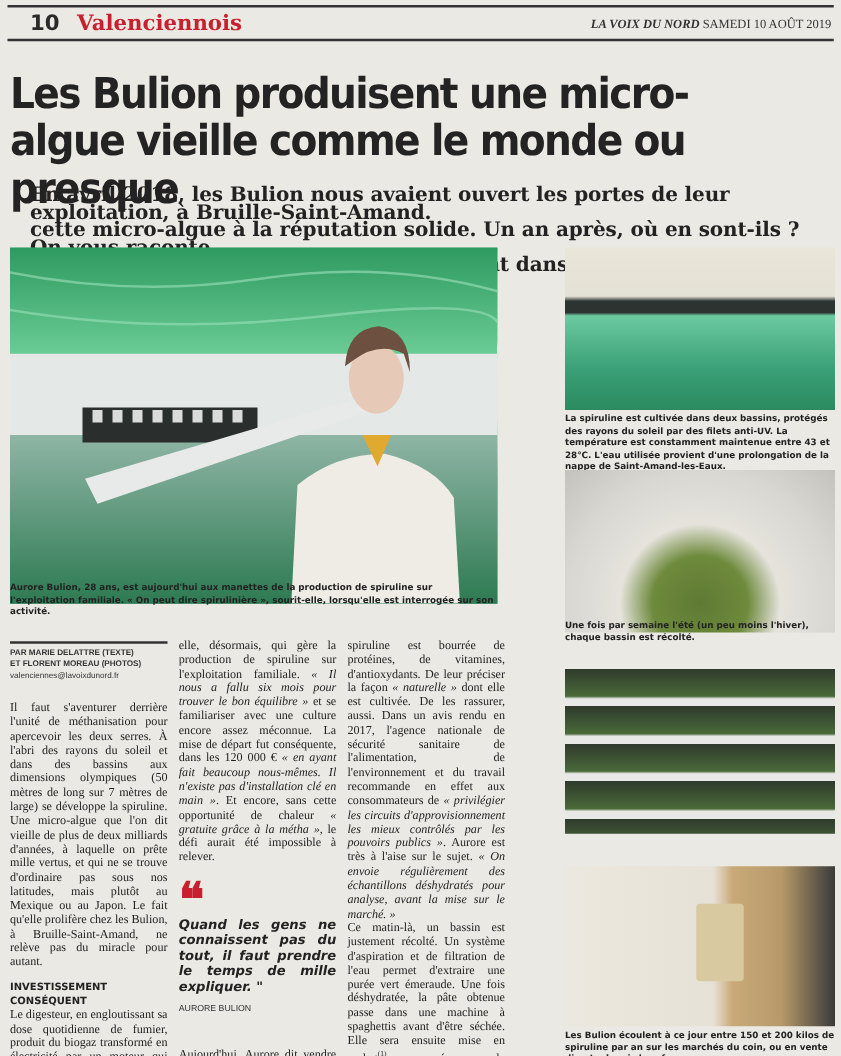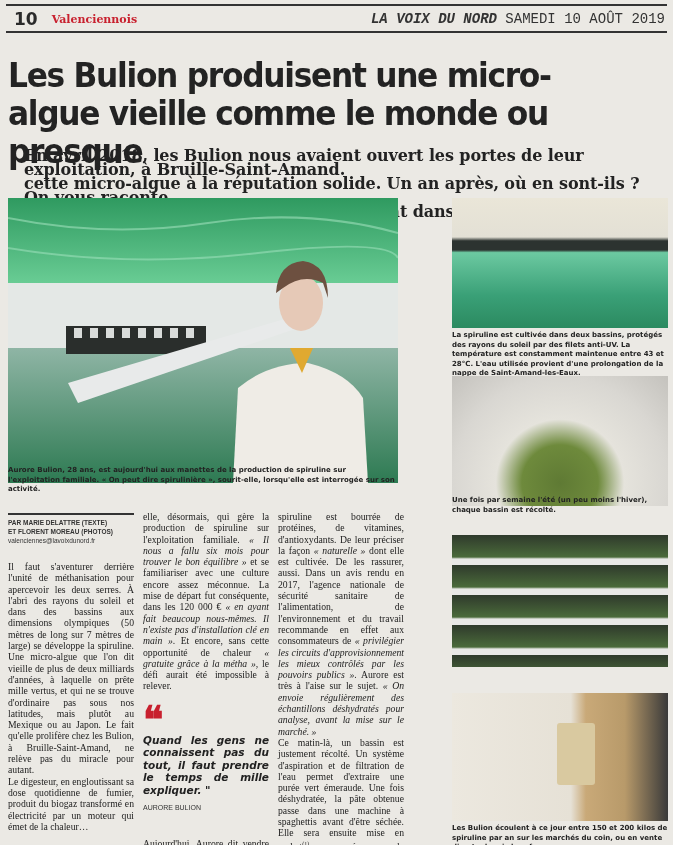--- a/index.html
+++ b/index.html
@@ -6,7 +6,7 @@
   body { width:673px; height:845px; overflow:hidden; background:#ebe9e4; position:relative; font-family:"DejaVu Serif", serif; color:#1f1f1f; }
   .abs { position:absolute; }
   .topline { left:6px; right:6px; top:4px; height:2px; background:#333; }
-  .header { left:14px; right:8px; top:8px; height:22px; display:flex; align-items:center; }
+  .header { left:24px; right:8px; top:8px; height:22px; display:flex; align-items:center; }
   .page-num { font-family:"DejaVu Sans", sans-serif; font-weight:bold; font-size:17px; color:#2a2a2a; }
   .section { font-family:"DejaVu Serif", serif; font-weight:bold; font-size:11px; color:#c8202e; margin-left:14px; }
   .header-right { margin-left:auto; font-family:Liberation Mono, monospace; font-size:14px; color:#333; }

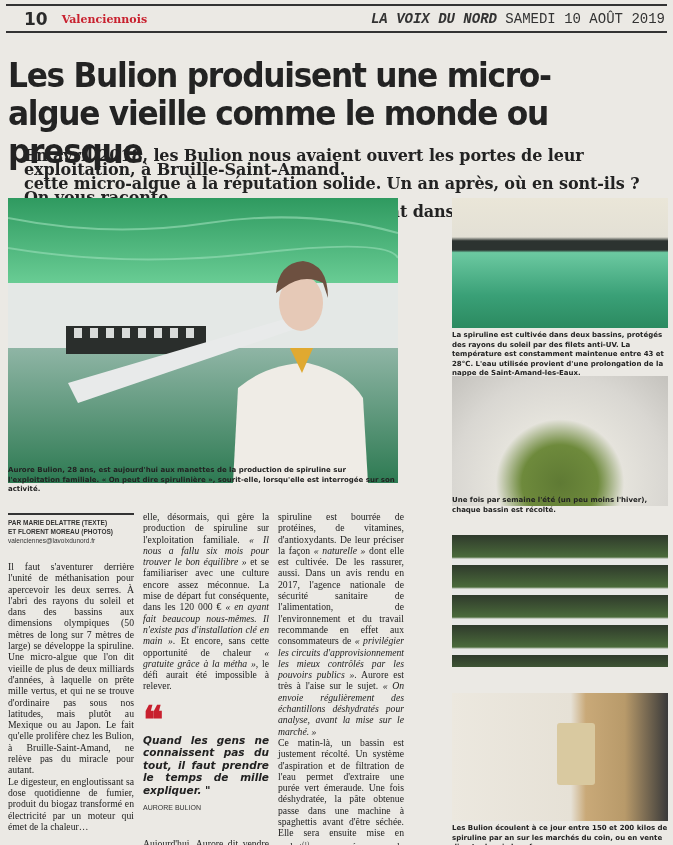--- a/index.html
+++ b/index.html
@@ -8,7 +8,7 @@
   .topline { left:6px; right:6px; top:4px; height:2px; background:#333; }
   .header { left:24px; right:8px; top:8px; height:22px; display:flex; align-items:center; }
   .page-num { font-family:"DejaVu Sans", sans-serif; font-weight:bold; font-size:17px; color:#2a2a2a; }
-  .section { font-family:"DejaVu Serif", serif; font-weight:bold; font-size:11px; color:#c8202e; margin-left:14px; }
+  .section { font-family:"DejaVu Serif", serif; font-weight:bold; font-size:17px; color:#c8202e; margin-left:14px; }
   .header-right { margin-left:auto; font-family:Liberation Mono, monospace; font-size:14px; color:#333; }
   .header-right b { font-weight:900; font-style:italic; }
   .hdr-rule { left:6px; right:6px; top:31px; height:1.5px; background:#333; }

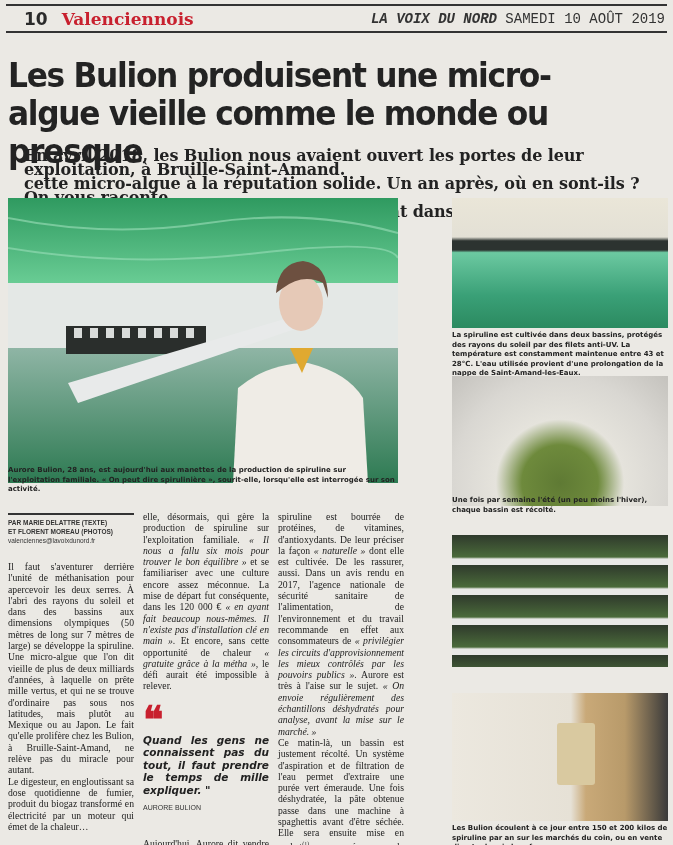--- a/index.html
+++ b/index.html
@@ -9,7 +9,7 @@
   .header { left:24px; right:8px; top:8px; height:22px; display:flex; align-items:center; }
   .page-num { font-family:"DejaVu Sans", sans-serif; font-weight:bold; font-size:17px; color:#2a2a2a; }
   .section { font-family:"DejaVu Serif", serif; font-weight:bold; font-size:17px; color:#c8202e; margin-left:14px; }
-  .header-right { margin-left:auto; font-family:Liberation Mono, monospace; font-size:14px; color:#333; }
+  .header-right { margin-left:auto; font-family:Liberation Serif, serif; font-size:10px; color:#333; }
   .header-right b { font-weight:900; font-style:italic; }
   .hdr-rule { left:6px; right:6px; top:31px; height:1.5px; background:#333; }
   .headline { left:8px; top:56px; width:660px; font-family:"DejaVu Sans", sans-serif; font-weight:bold; font-size:34px; line-height:38px; letter-spacing:-1.4px; color:#232323; transform:scaleX(0.92); transform-origin:left top; }

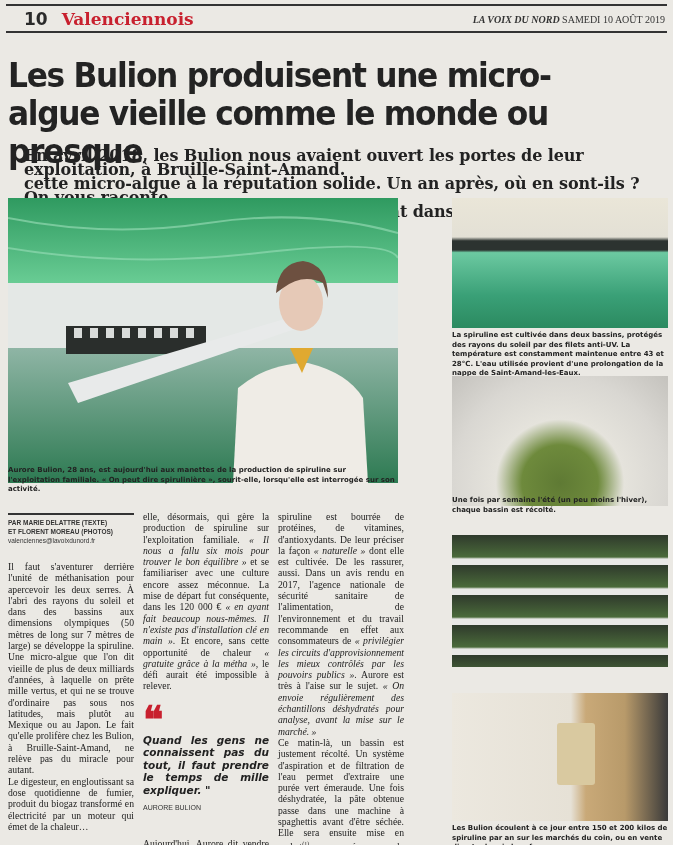--- a/index.html
+++ b/index.html
@@ -96,6 +96,7 @@
 
 <div class="abs col" style="left:8px; top:561px; width:126px;">
   <div>Il faut s'aventurer derrière l'unité de méthanisation pour apercevoir les deux serres. À l'abri des rayons du soleil et dans des bassins aux dimensions olympiques (50 mètres de long sur 7 mètres de large) se développe la spiruline. Une micro-algue que l'on dit vieille de plus de deux milliards d'années, à laquelle on prête mille vertus, et qui ne se trouve d'ordinaire pas sous nos latitudes, mais plutôt au Mexique ou au Japon. Le fait qu'elle prolifère chez les Bulion, à Bruille-Saint-Amand, ne relève pas du miracle pour autant.</div>
+  <div class="subhead">INVESTISSEMENT CONSÉQUENT</div>
   <div><span>Le digesteur, en engloutissant sa dose quotidienne de fumier, produit du biogaz transformé en électricité par un moteur qui émet de la chaleur… </span></div>
 </div>
 

